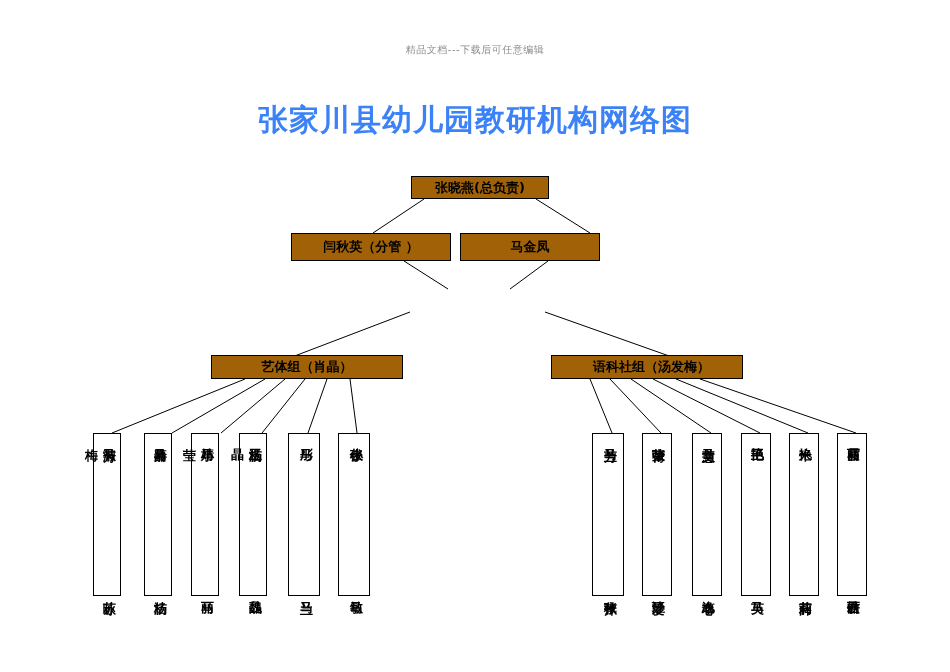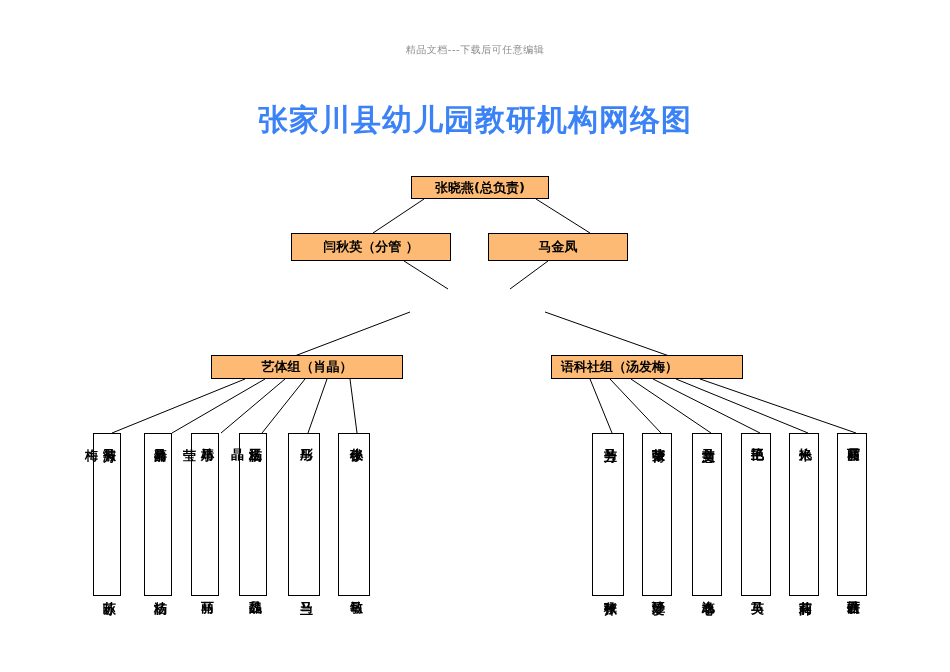--- a/index.html
+++ b/index.html
@@ -54,7 +54,7 @@
     position: absolute;
     box-sizing: border-box;
     border: 1px solid #000000;
-    background: #fdba74;
+    background: #a16207;
     display: flex;
     align-items: center;
     justify-content: center;

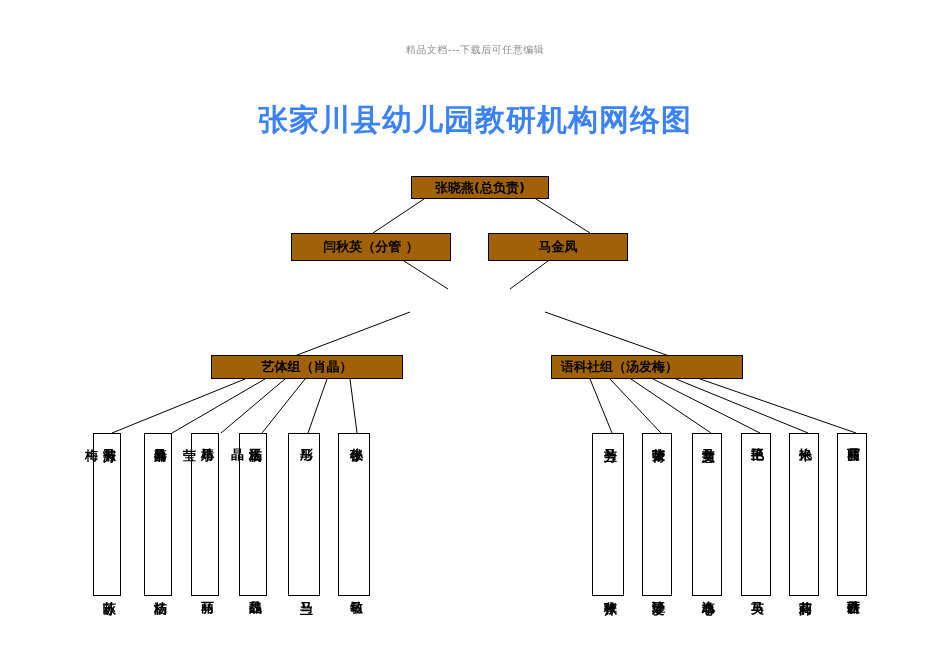--- a/index.html
+++ b/index.html
@@ -148,7 +148,7 @@
     <span>闫秋英（分管 ）</span>
   </div>
 
-  <div class="node" style="left:488px; top:233px; width:140px; height:28px;">
+  <div class="node" style="left:460px; top:233px; width:140px; height:28px;">
     <span>马金凤</span>
   </div>
 

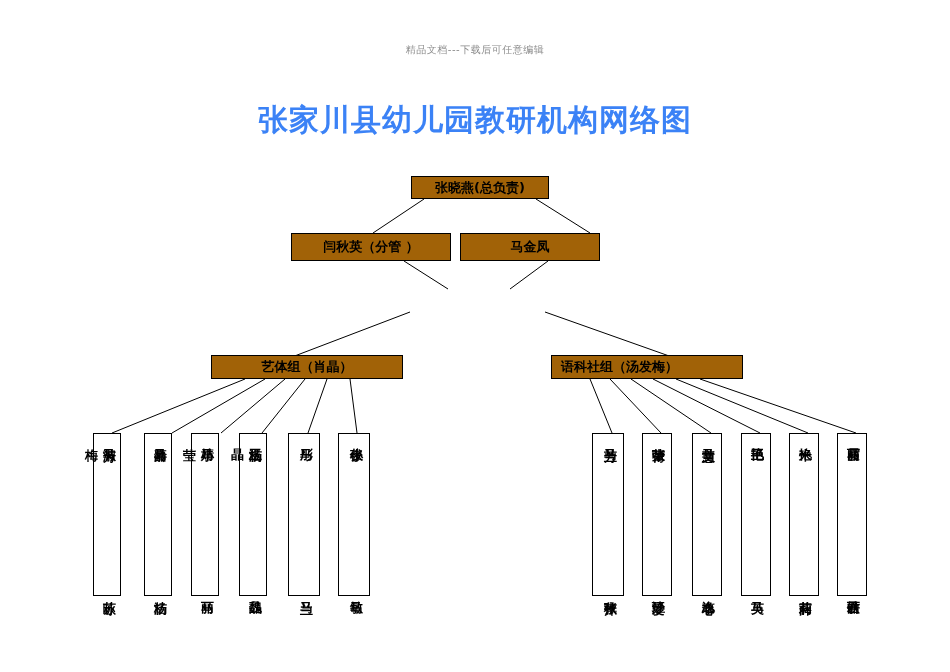--- a/index.html
+++ b/index.html
@@ -65,7 +65,7 @@
     z-index: 5;
   }
   .node.left-align {
-    justify-content: flex-start;
+    justify-content: center;
     padding-left: 9px;
   }
   

